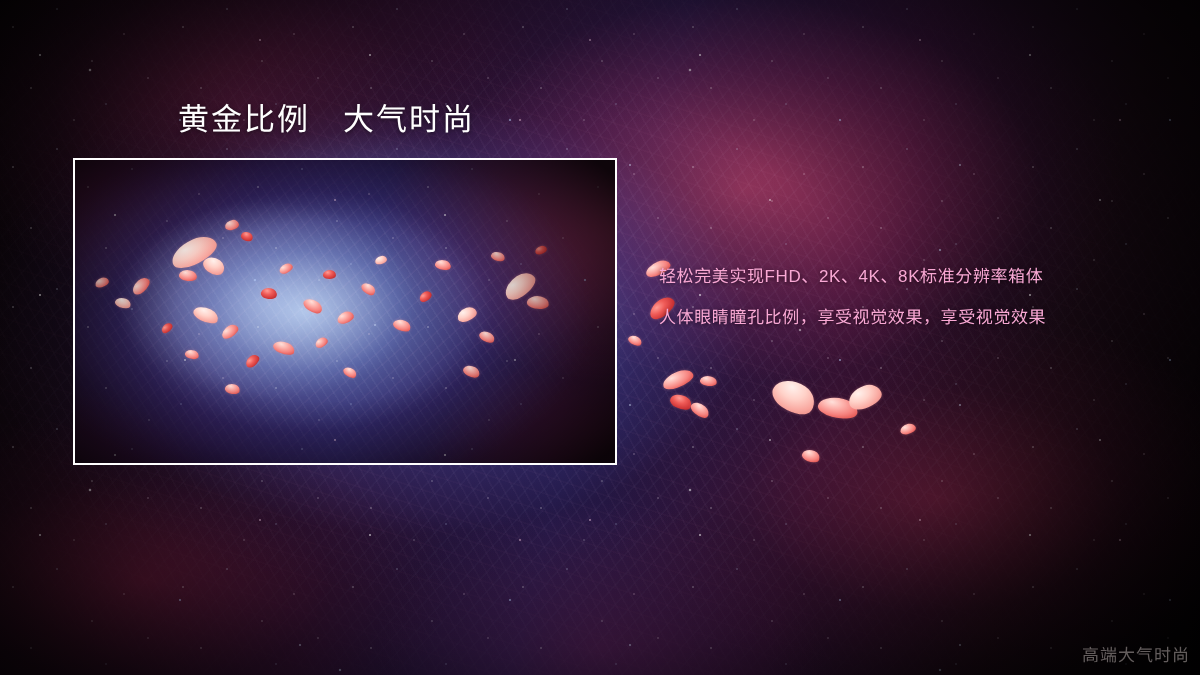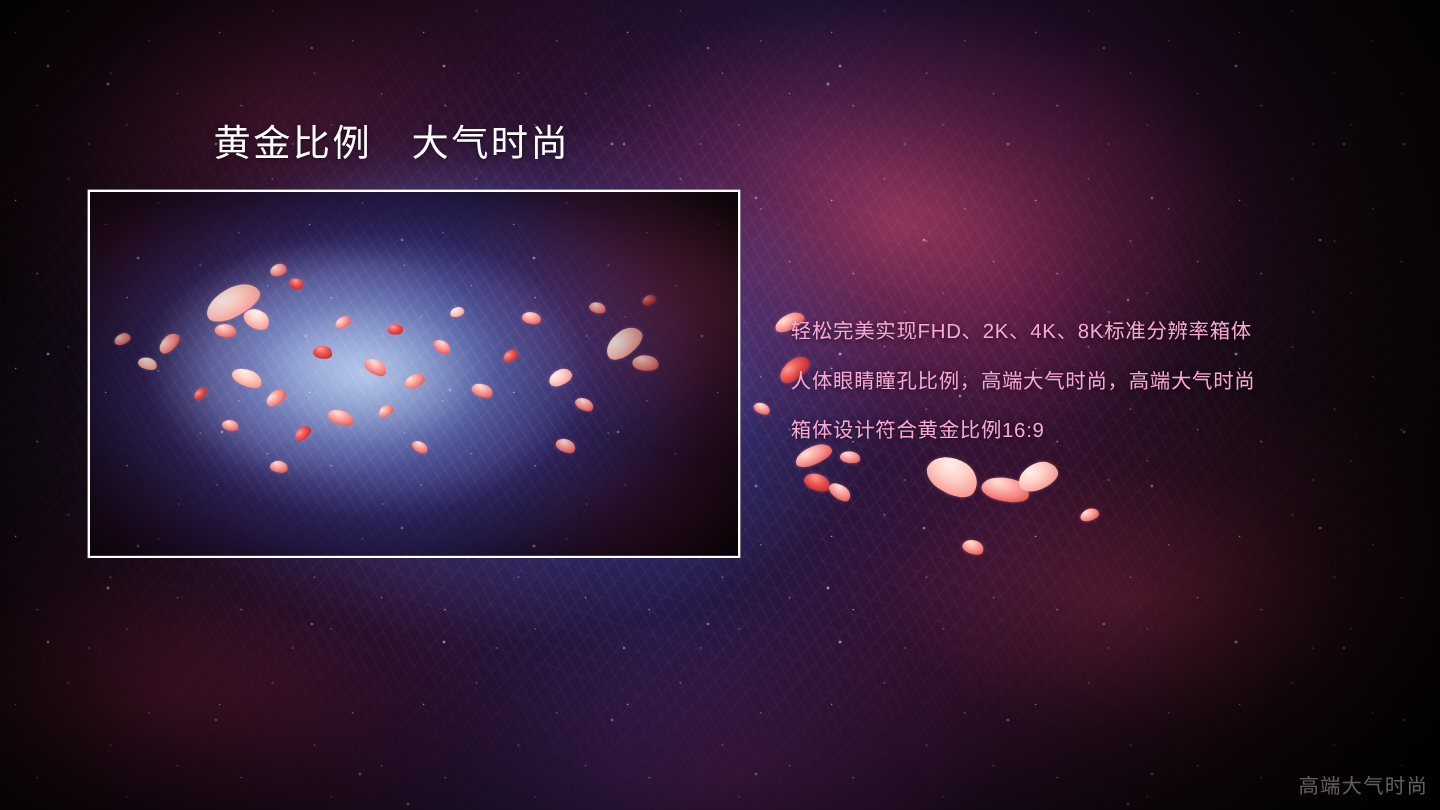--- a/index.html
+++ b/index.html
@@ -364,7 +364,7 @@
 
   <div id="body-copy">
     <div class="line">轻松完美实现FHD、2K、4K、8K标准分辨率箱体</div>
-    <div class="line">人体眼睛瞳孔比例，高端大气时尚，高端大气时尚</div>
+    <div class="line">人体眼睛瞳孔比例，享受视觉效果，享受视觉效果</div>
     <div class="line">箱体设计符合黄金比例16:9</div>
   </div>
 

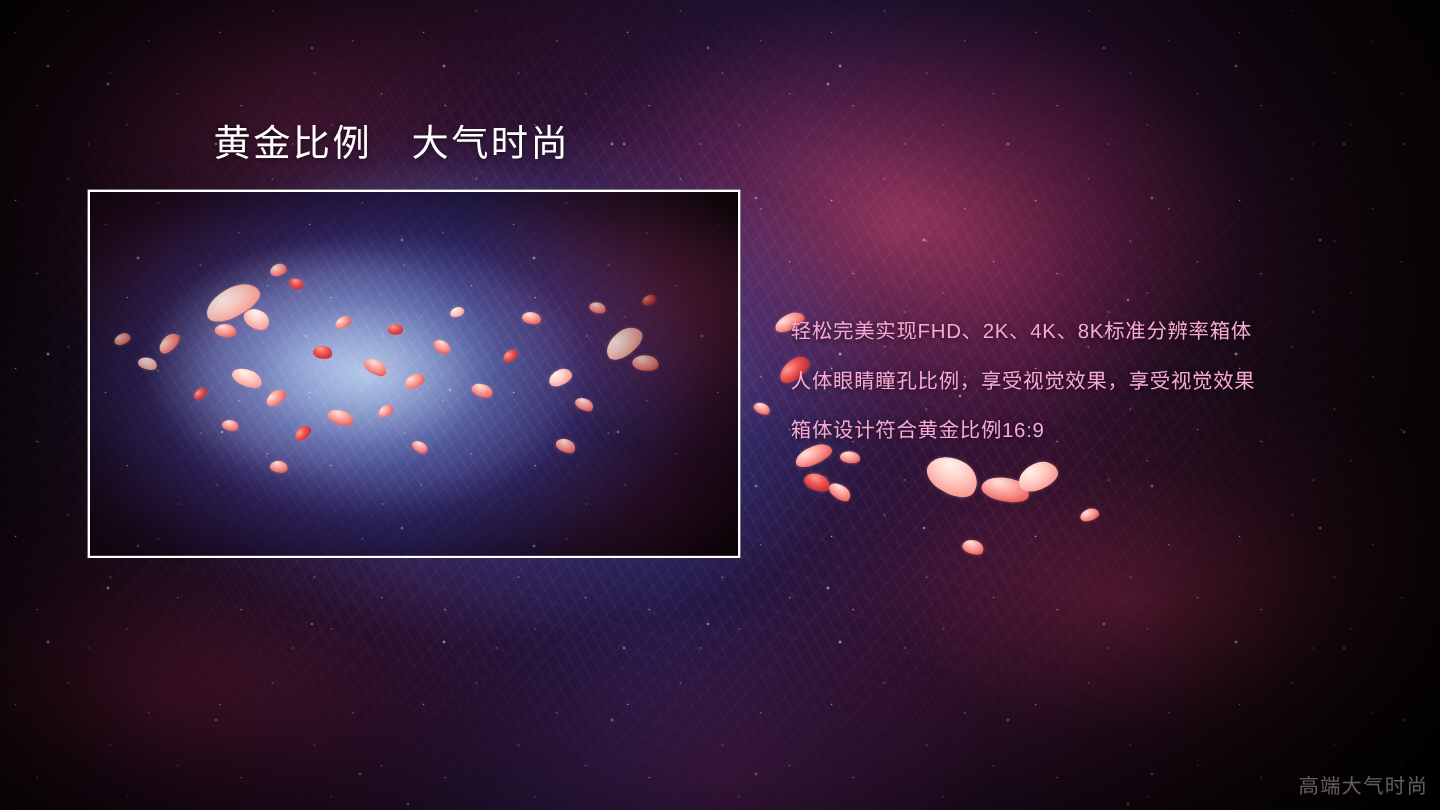--- a/index.html
+++ b/index.html
@@ -365,7 +365,6 @@
   <div id="body-copy">
     <div class="line">轻松完美实现FHD、2K、4K、8K标准分辨率箱体</div>
     <div class="line">人体眼睛瞳孔比例，享受视觉效果，享受视觉效果</div>
-    <div class="line">箱体设计符合黄金比例16:9</div>
   </div>
 
   <div id="watermark">高端大气时尚</div>

